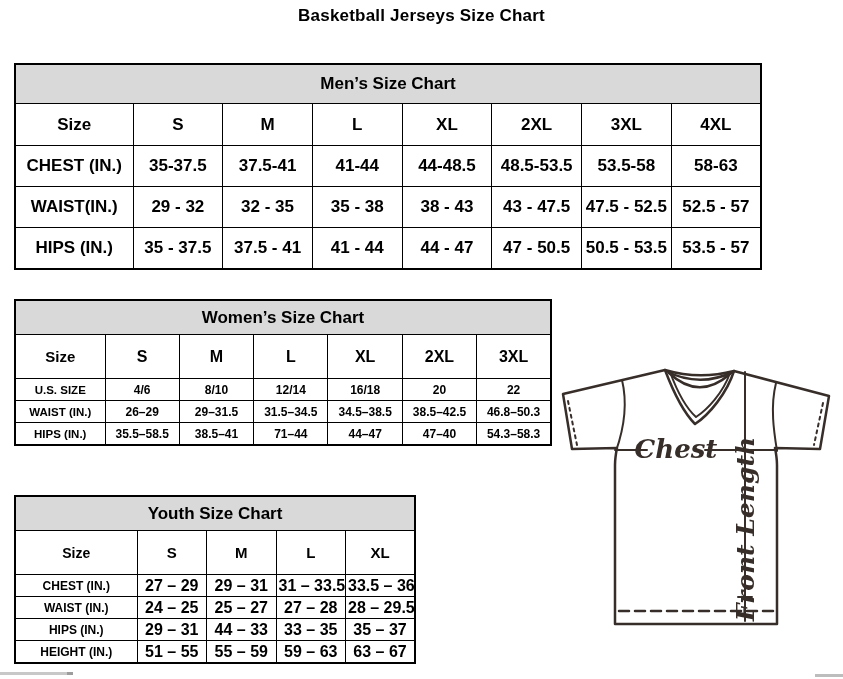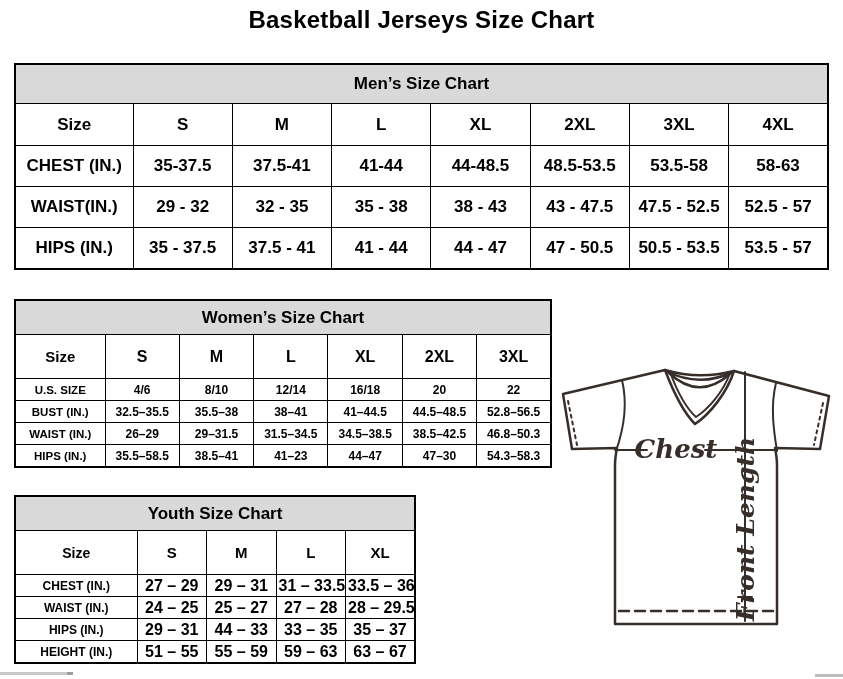--- a/index.html
+++ b/index.html
@@ -9,7 +9,7 @@
   }
   .page-title{
     position:absolute;top:6px;left:0;width:100%;text-align:center;
-    font-size:24px;font-weight:bold;letter-spacing:0.2px;
+    font-size:17px;font-weight:bold;letter-spacing:0.2px;
   }
   .tbl-wrap{position:absolute;}
   #men-table{left:14px;top:63px;width:815px;}

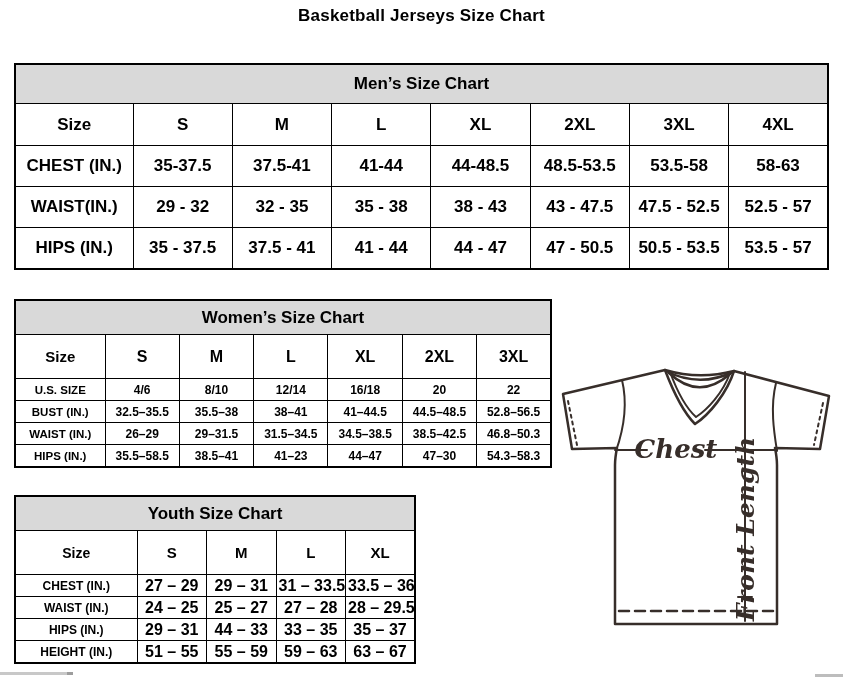--- a/index.html
+++ b/index.html
@@ -12,7 +12,7 @@
     font-size:17px;font-weight:bold;letter-spacing:0.2px;
   }
   .tbl-wrap{position:absolute;}
-  #men-table{left:14px;top:63px;width:815px;}
+  #men-table{left:14px;top:63px;width:748px;}
   #women-table{left:14px;top:299px;width:538px;}
   #youth-table{left:14px;top:495px;width:402px;}
   table{border-collapse:collapse;width:100%;table-layout:fixed;}

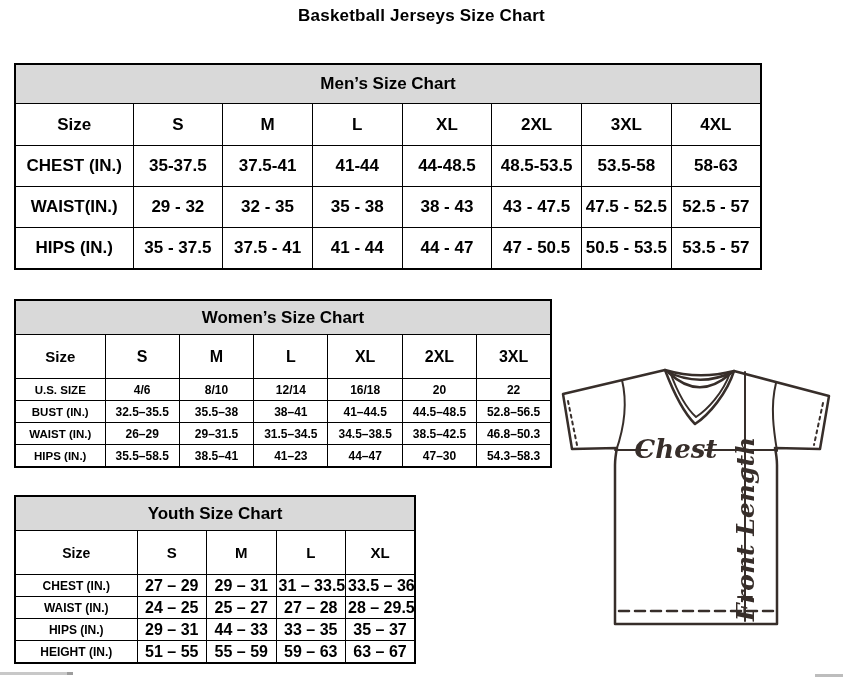--- a/index.html
+++ b/index.html
@@ -139,15 +139,6 @@
           <td>22</td>
         </tr>
         <tr class="data-row">
-          <td class="lab">BUST (IN.)</td>
-          <td>32.5–35.5</td>
-          <td>35.5–38</td>
-          <td>38–41</td>
-          <td>41–44.5</td>
-          <td>44.5–48.5</td>
-          <td>52.8–56.5</td>
-        </tr>
-        <tr class="data-row">
           <td class="lab">WAIST (IN.)</td>
           <td>26–29</td>
           <td>29–31.5</td>

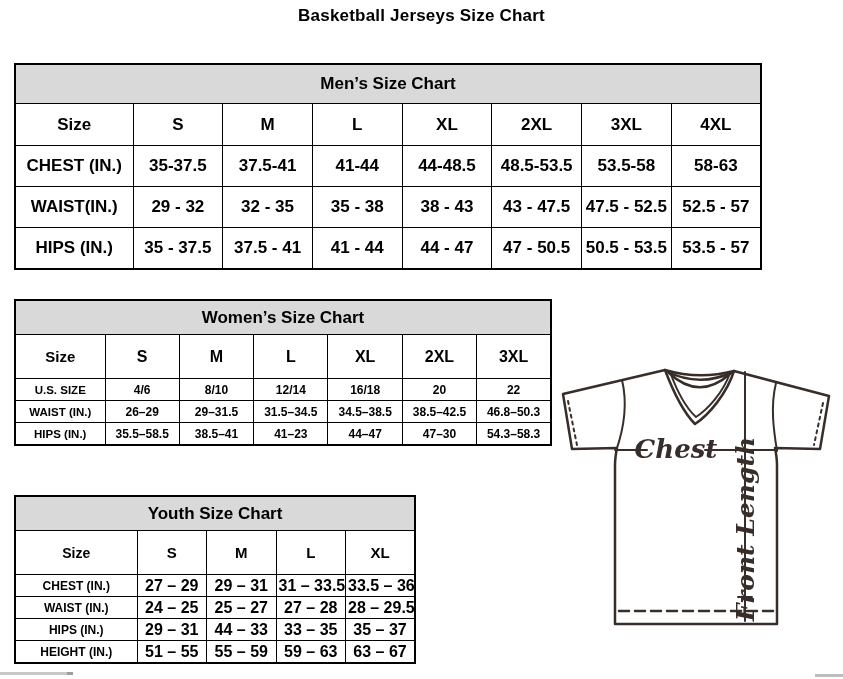--- a/index.html
+++ b/index.html
@@ -151,7 +151,7 @@
           <td class="lab">HIPS (IN.)</td>
           <td>35.5–58.5</td>
           <td>38.5–41</td>
-          <td>41–23</td>
+          <td>71–44</td>
           <td>44–47</td>
           <td>47–30</td>
           <td>54.3–58.3</td>

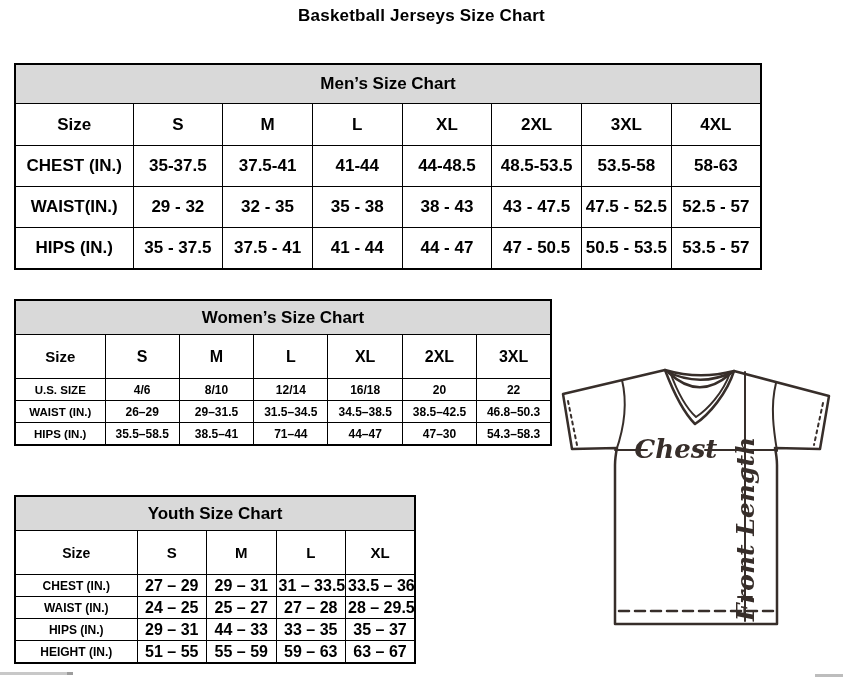--- a/index.html
+++ b/index.html
@@ -153,7 +153,7 @@
           <td>38.5–41</td>
           <td>71–44</td>
           <td>44–47</td>
-          <td>47–30</td>
+          <td>47–40</td>
           <td>54.3–58.3</td>
         </tr>
       </tbody>

